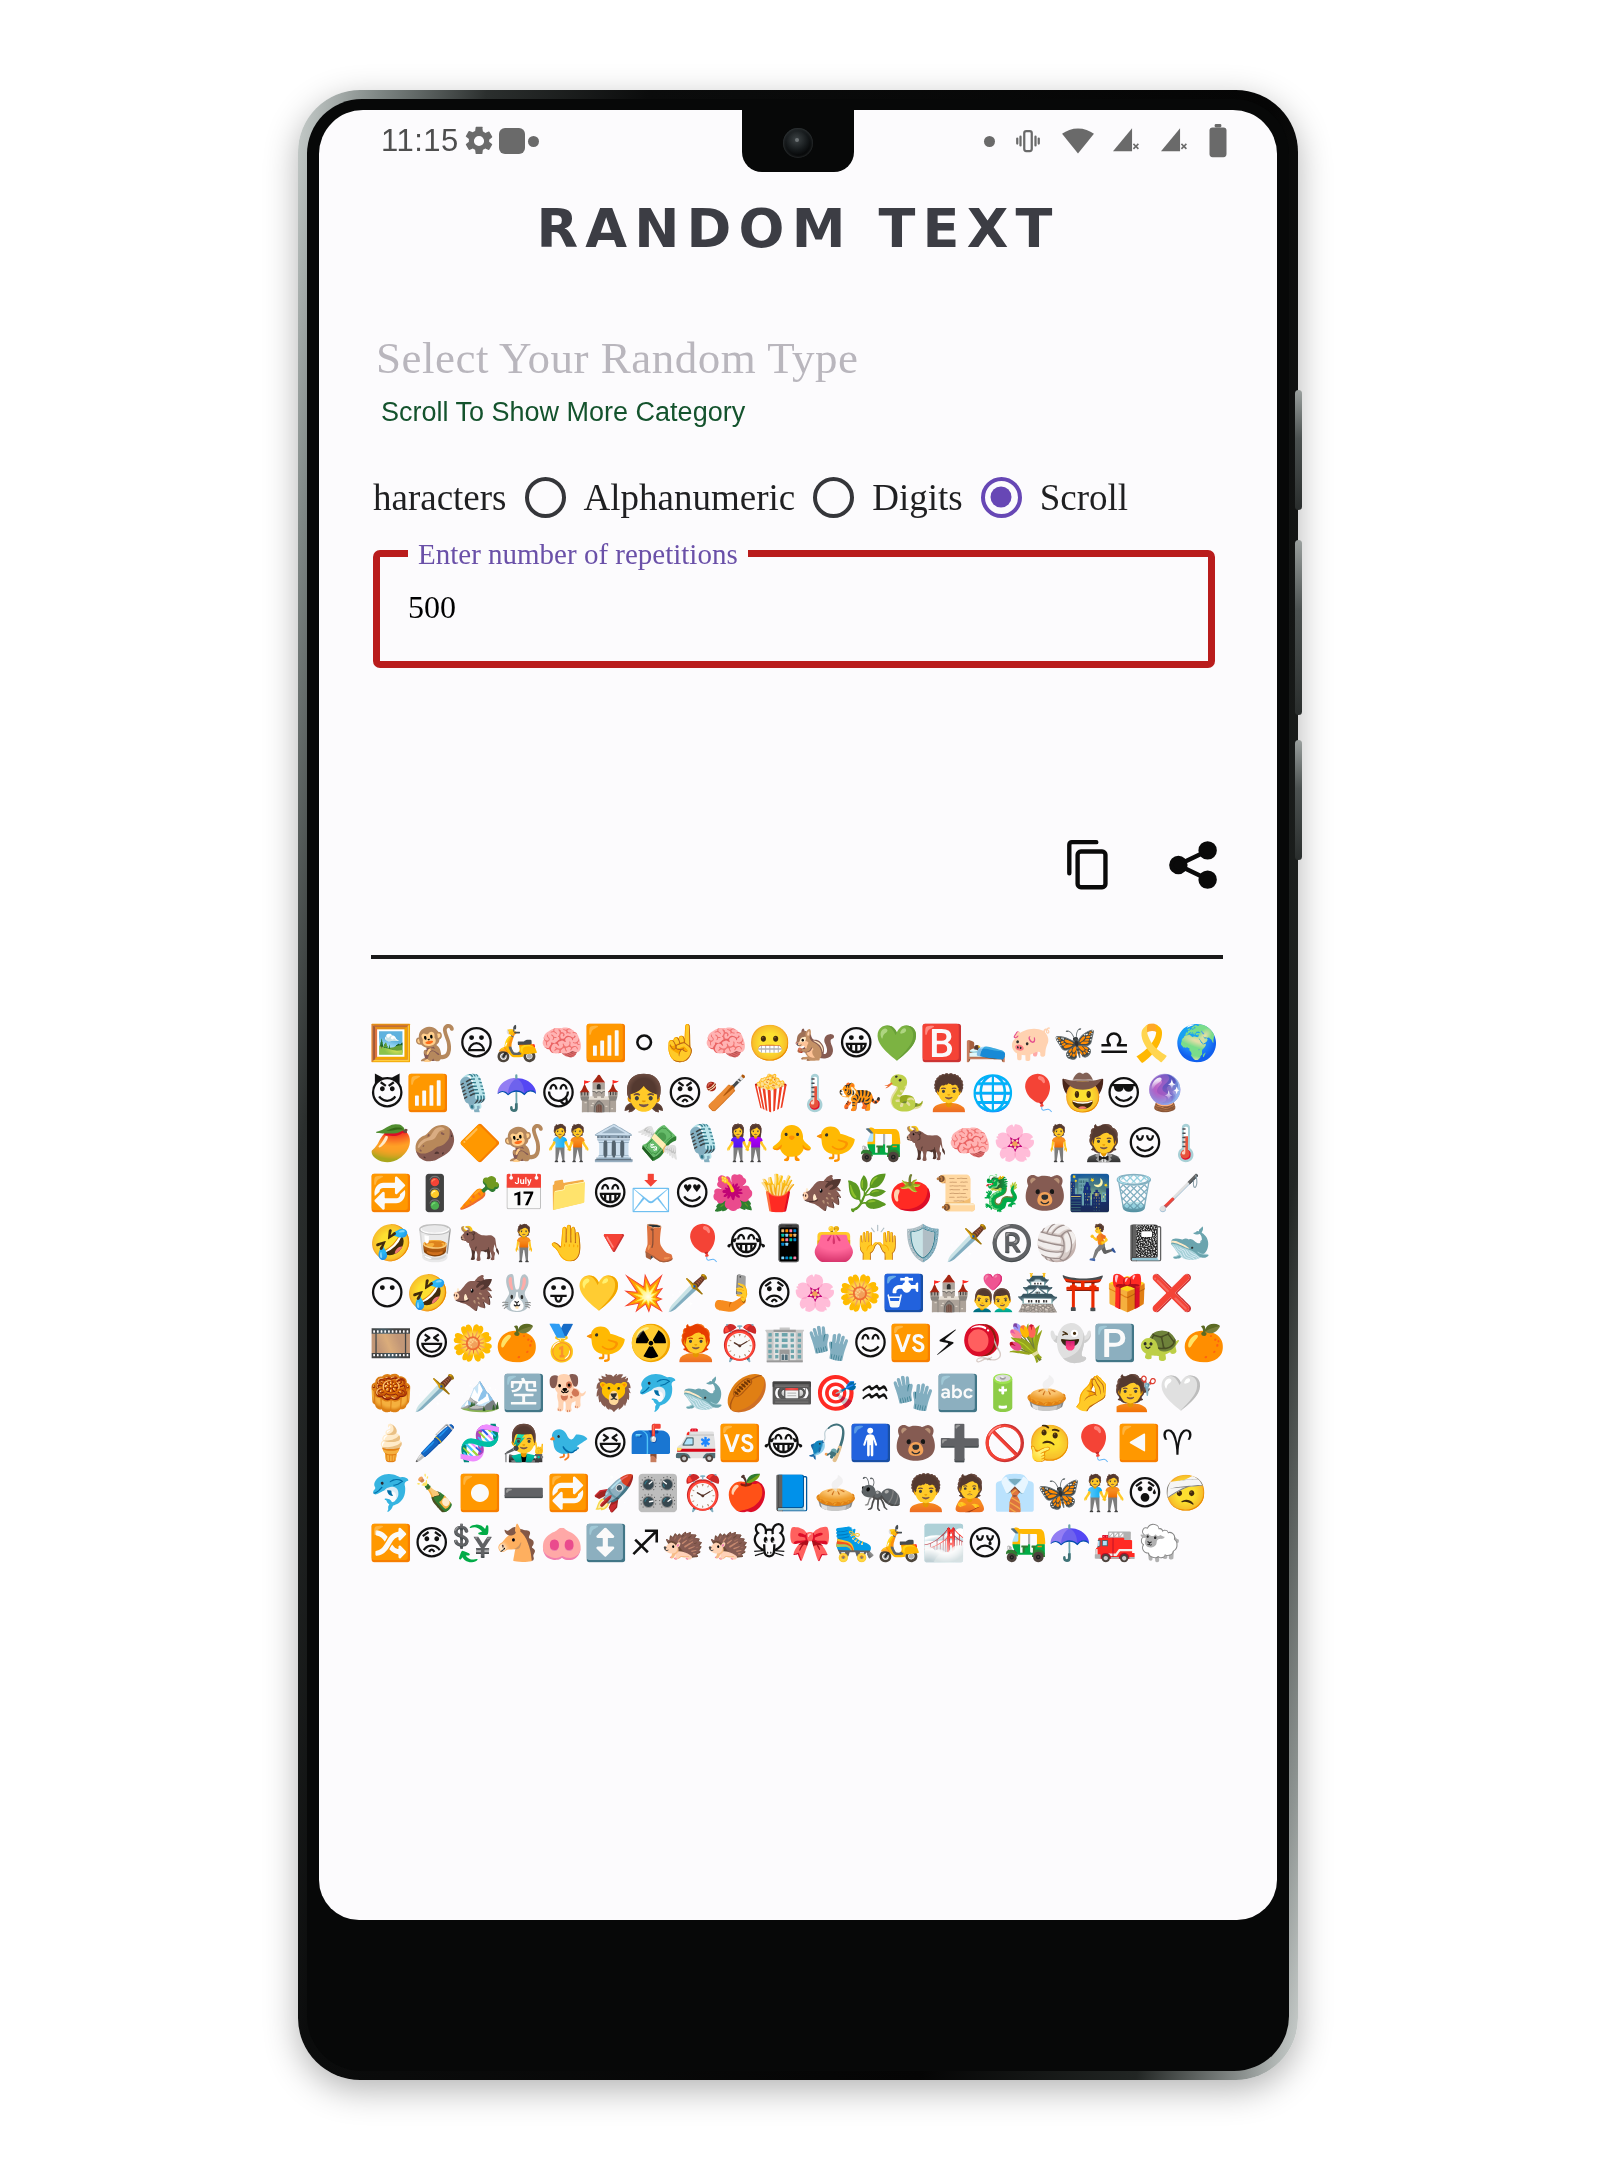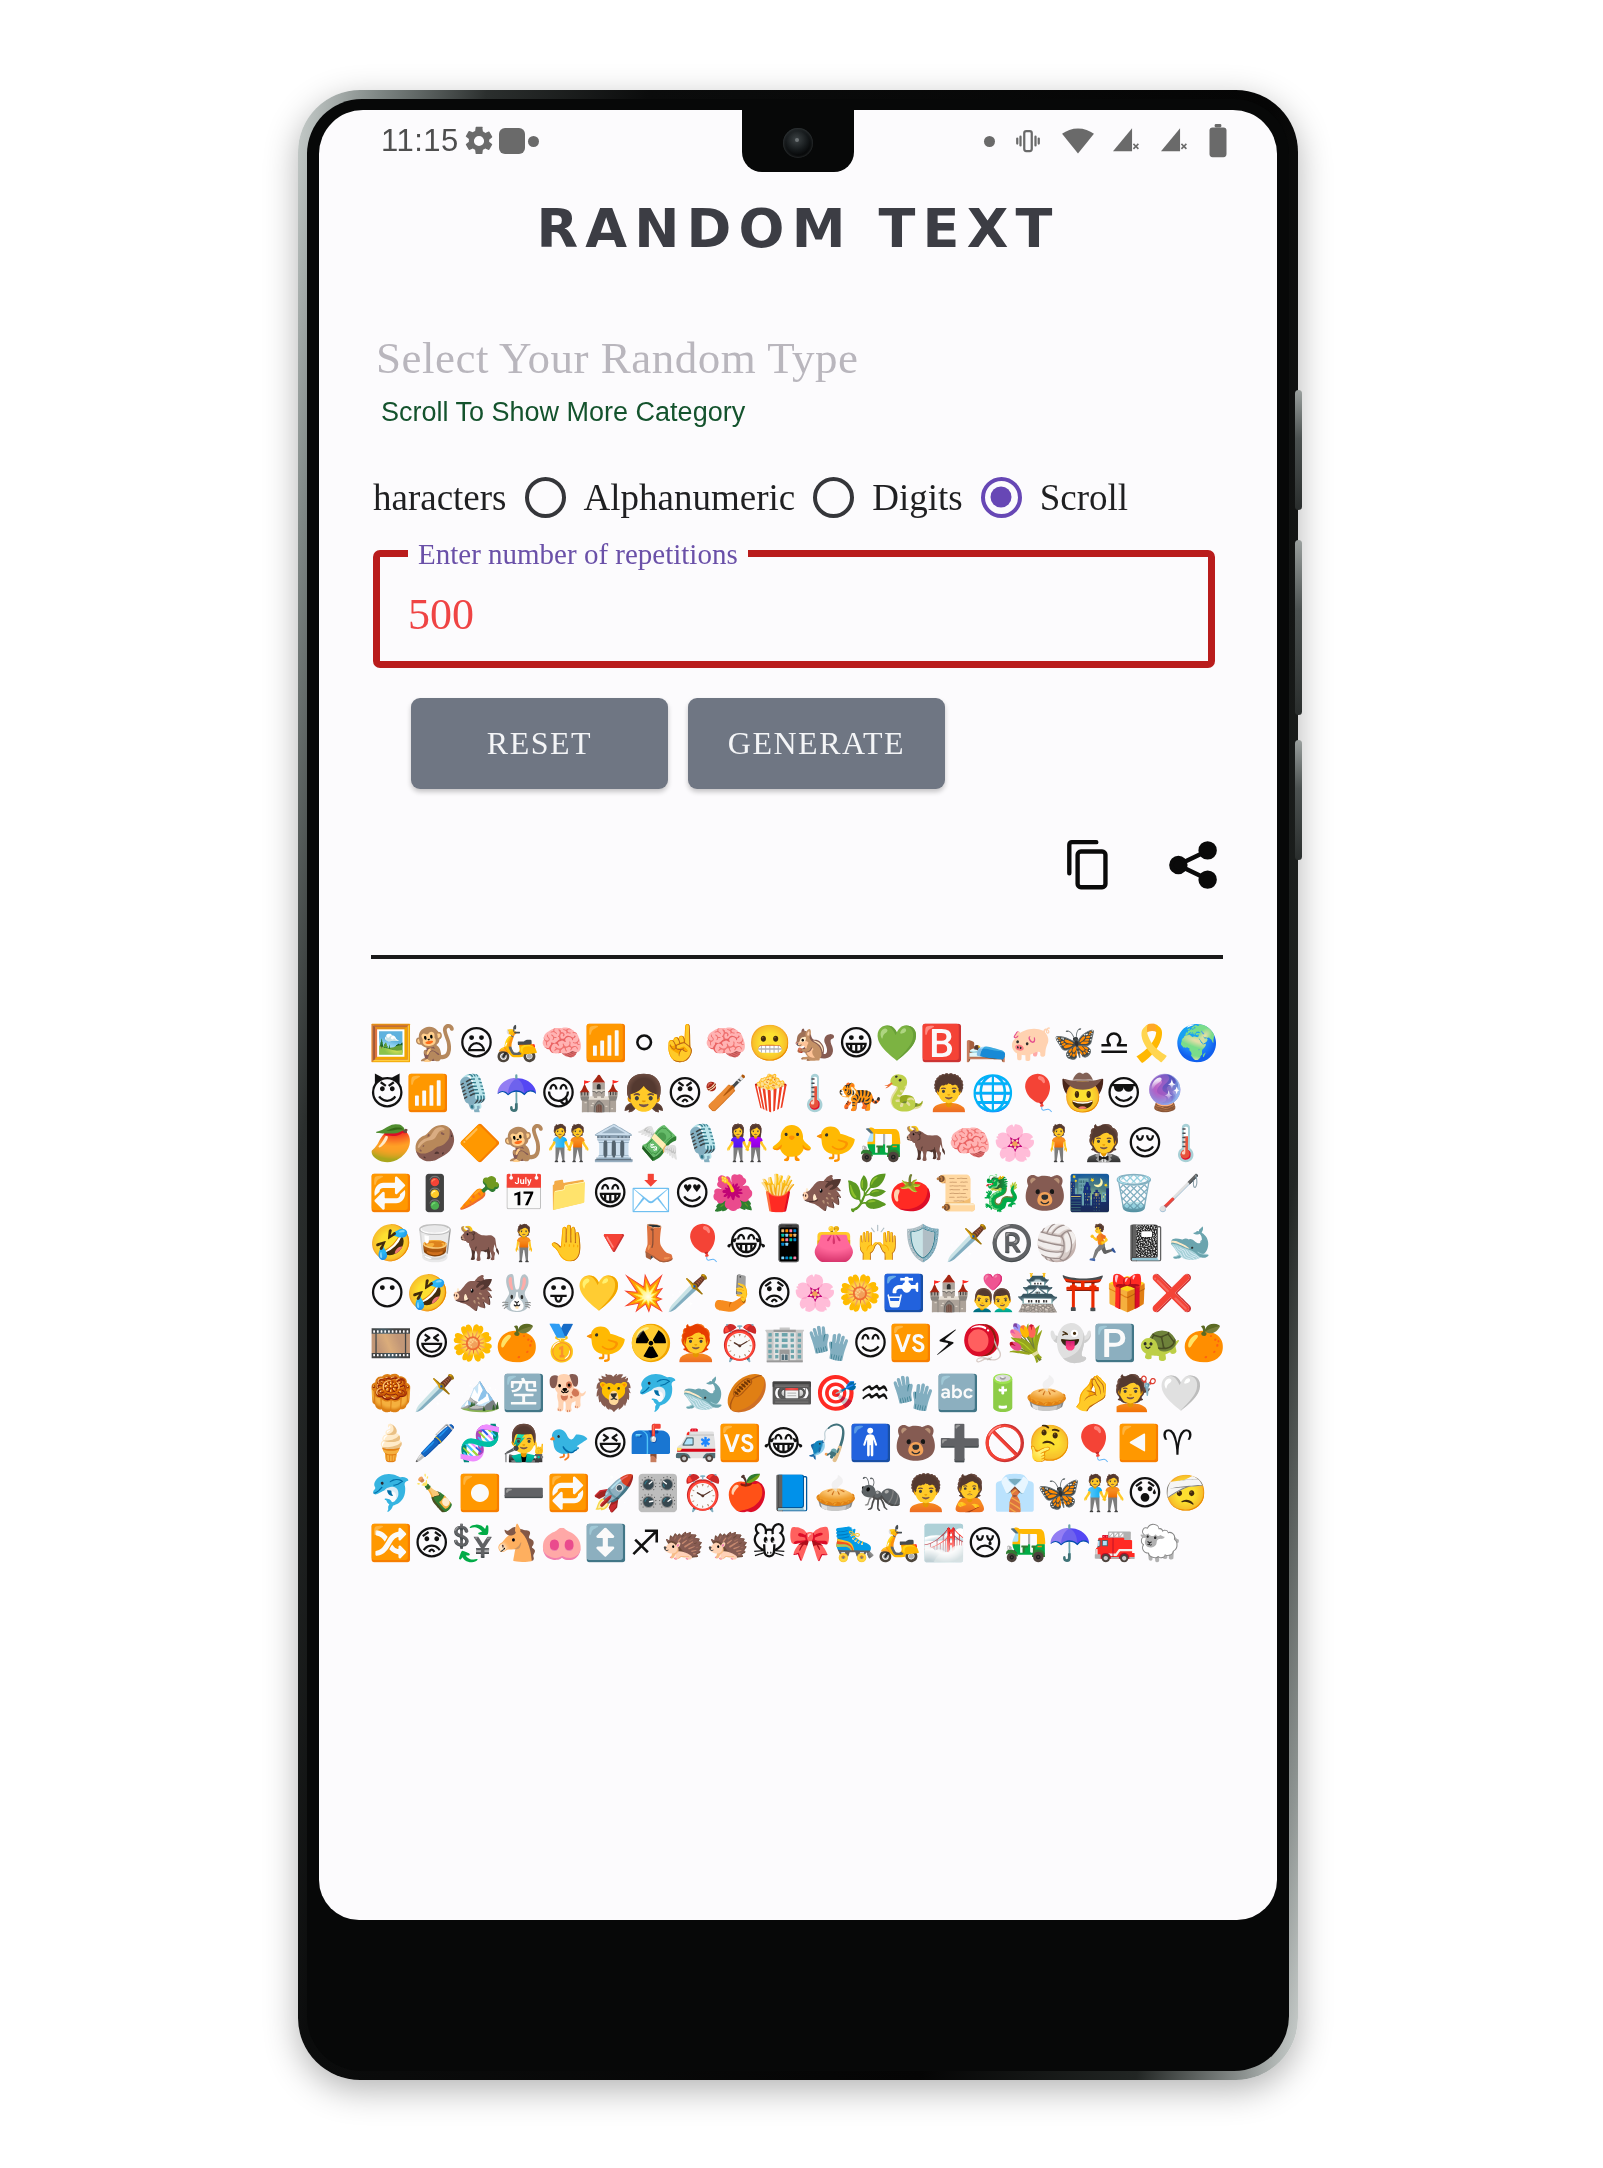--- a/index.html
+++ b/index.html
@@ -243,8 +243,8 @@
     left: 28px;
     top: 32px;
     font-family: "Liberation Serif", serif;
-    font-size: 44px;
-    color: #ef4444;
+    font-size: 32px;
+    color: #000000;
   }
 
   

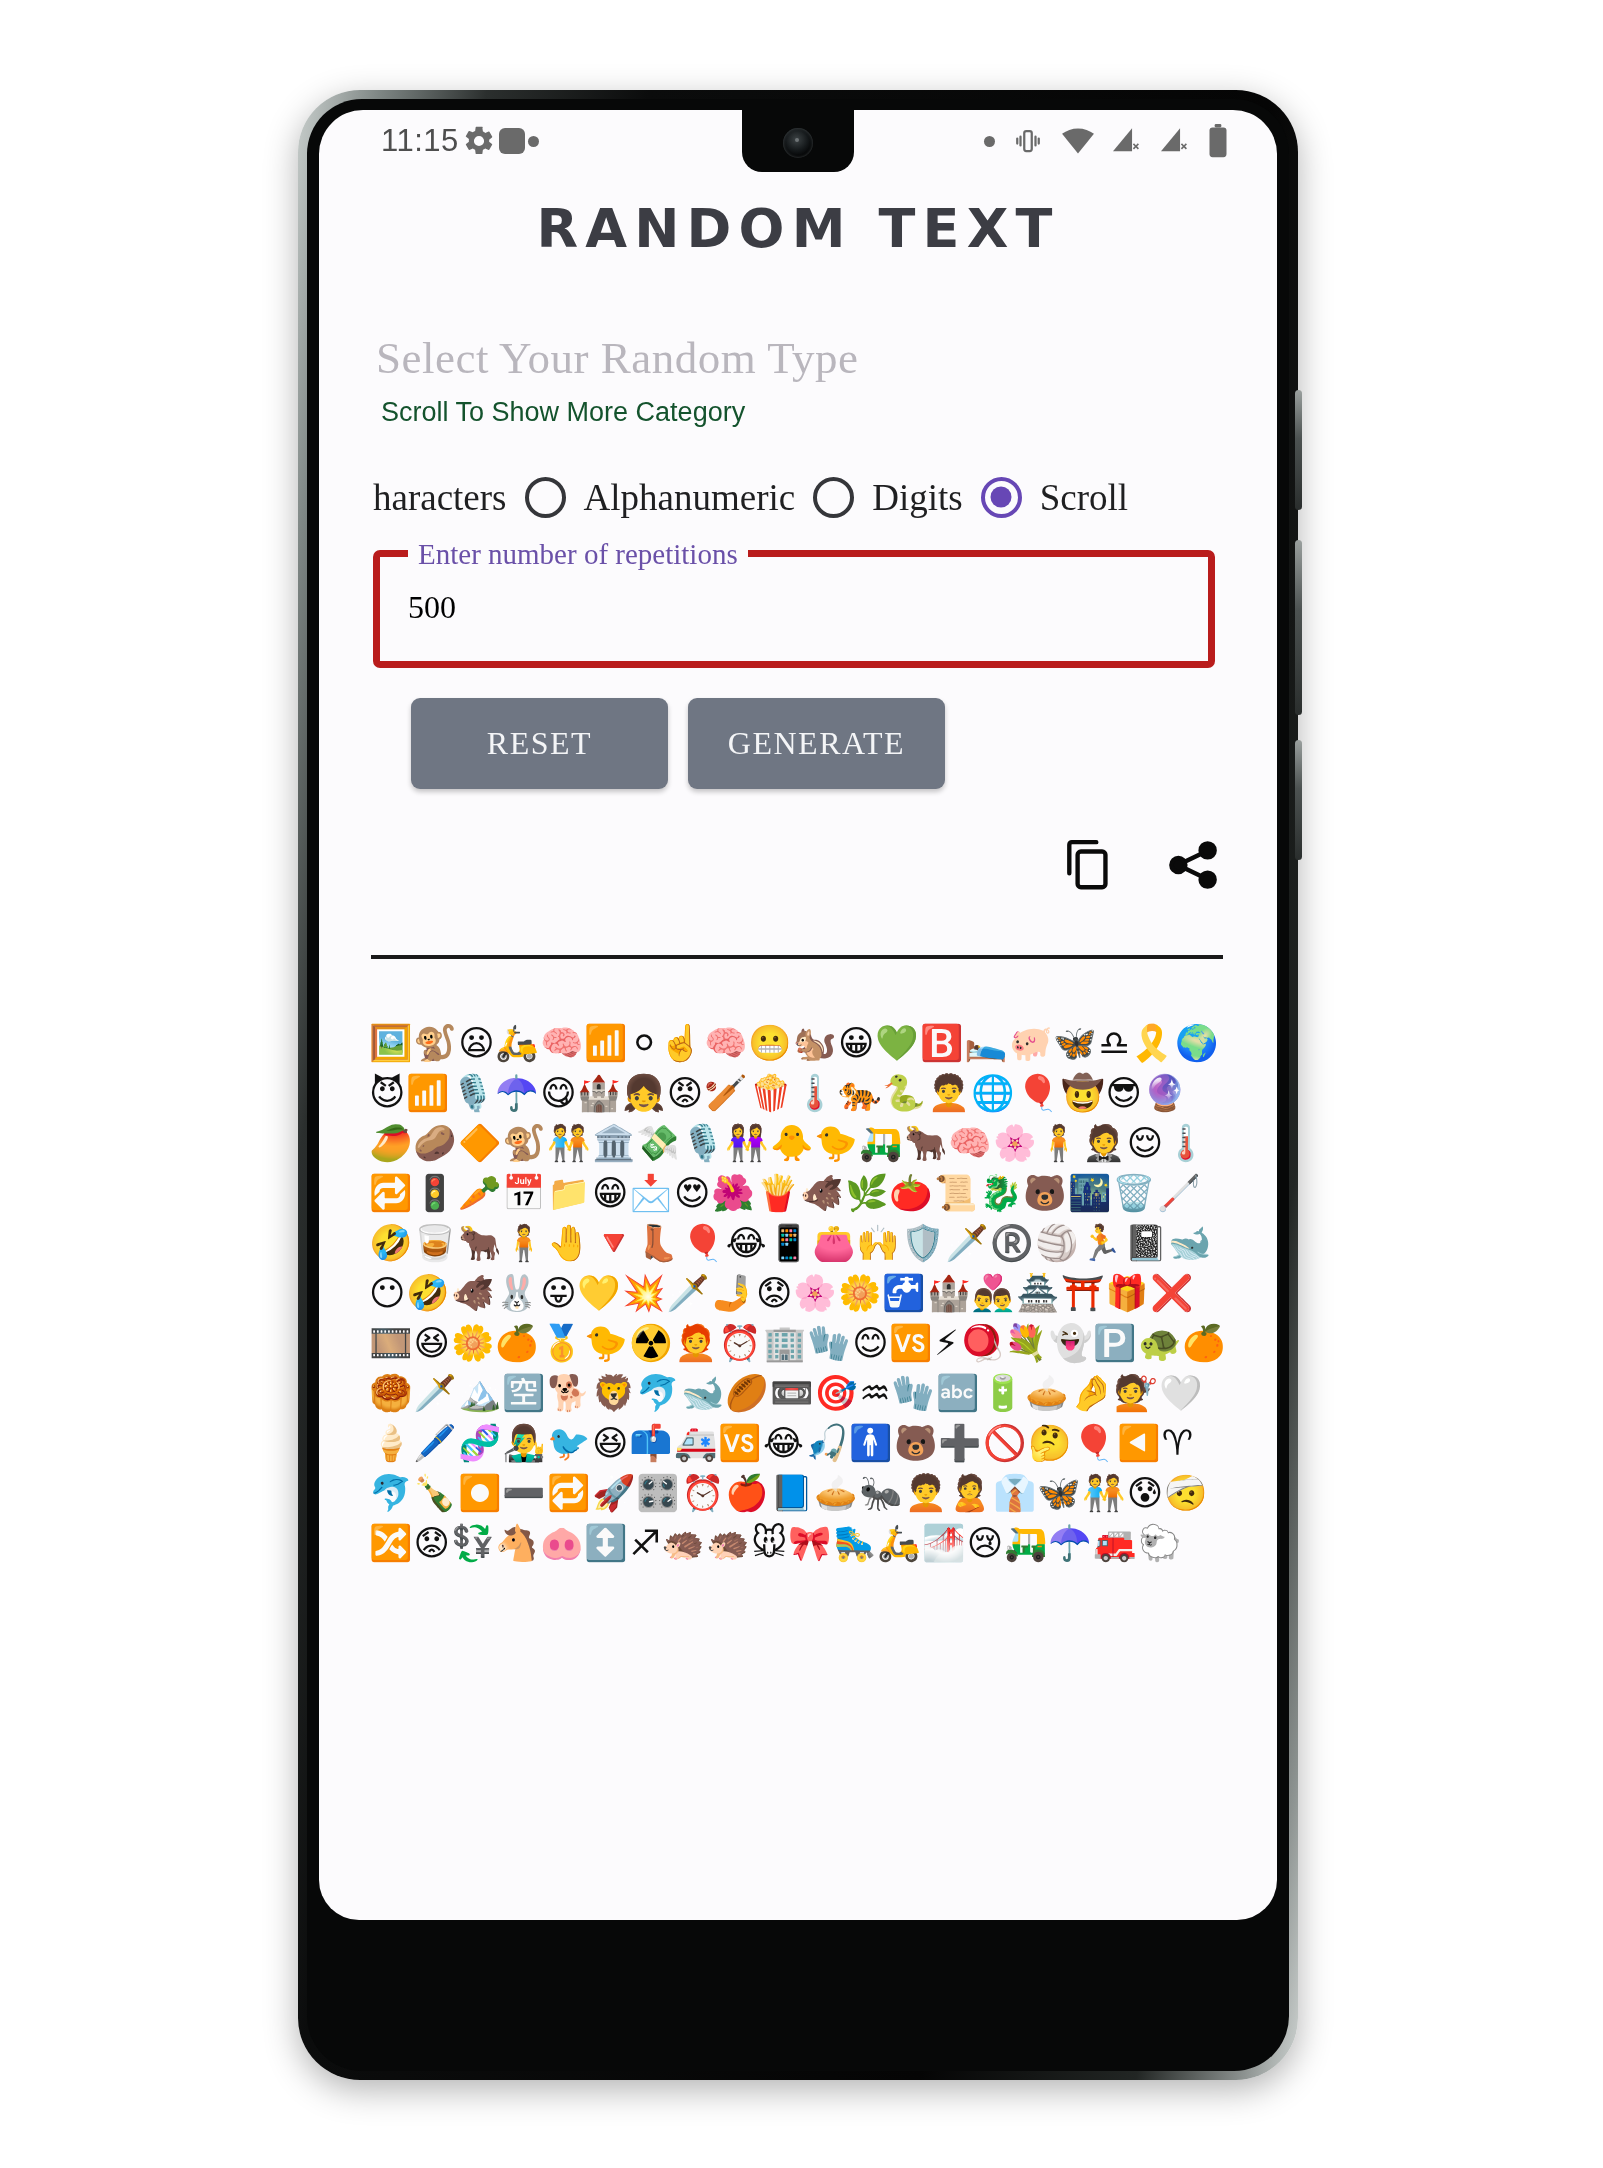--- a/index.html
+++ b/index.html
@@ -396,10 +396,6 @@
     <span id="repetitions-value" placeholder="Enter number of repetitions">500</span>
   </div>
 
-  <div id="action-buttons">
-    <button class="action-btn">RESET</button>
-    <button class="action-btn">GENERATE</button>
-  </div>
 
   <div id="icon-row">
     <span>

